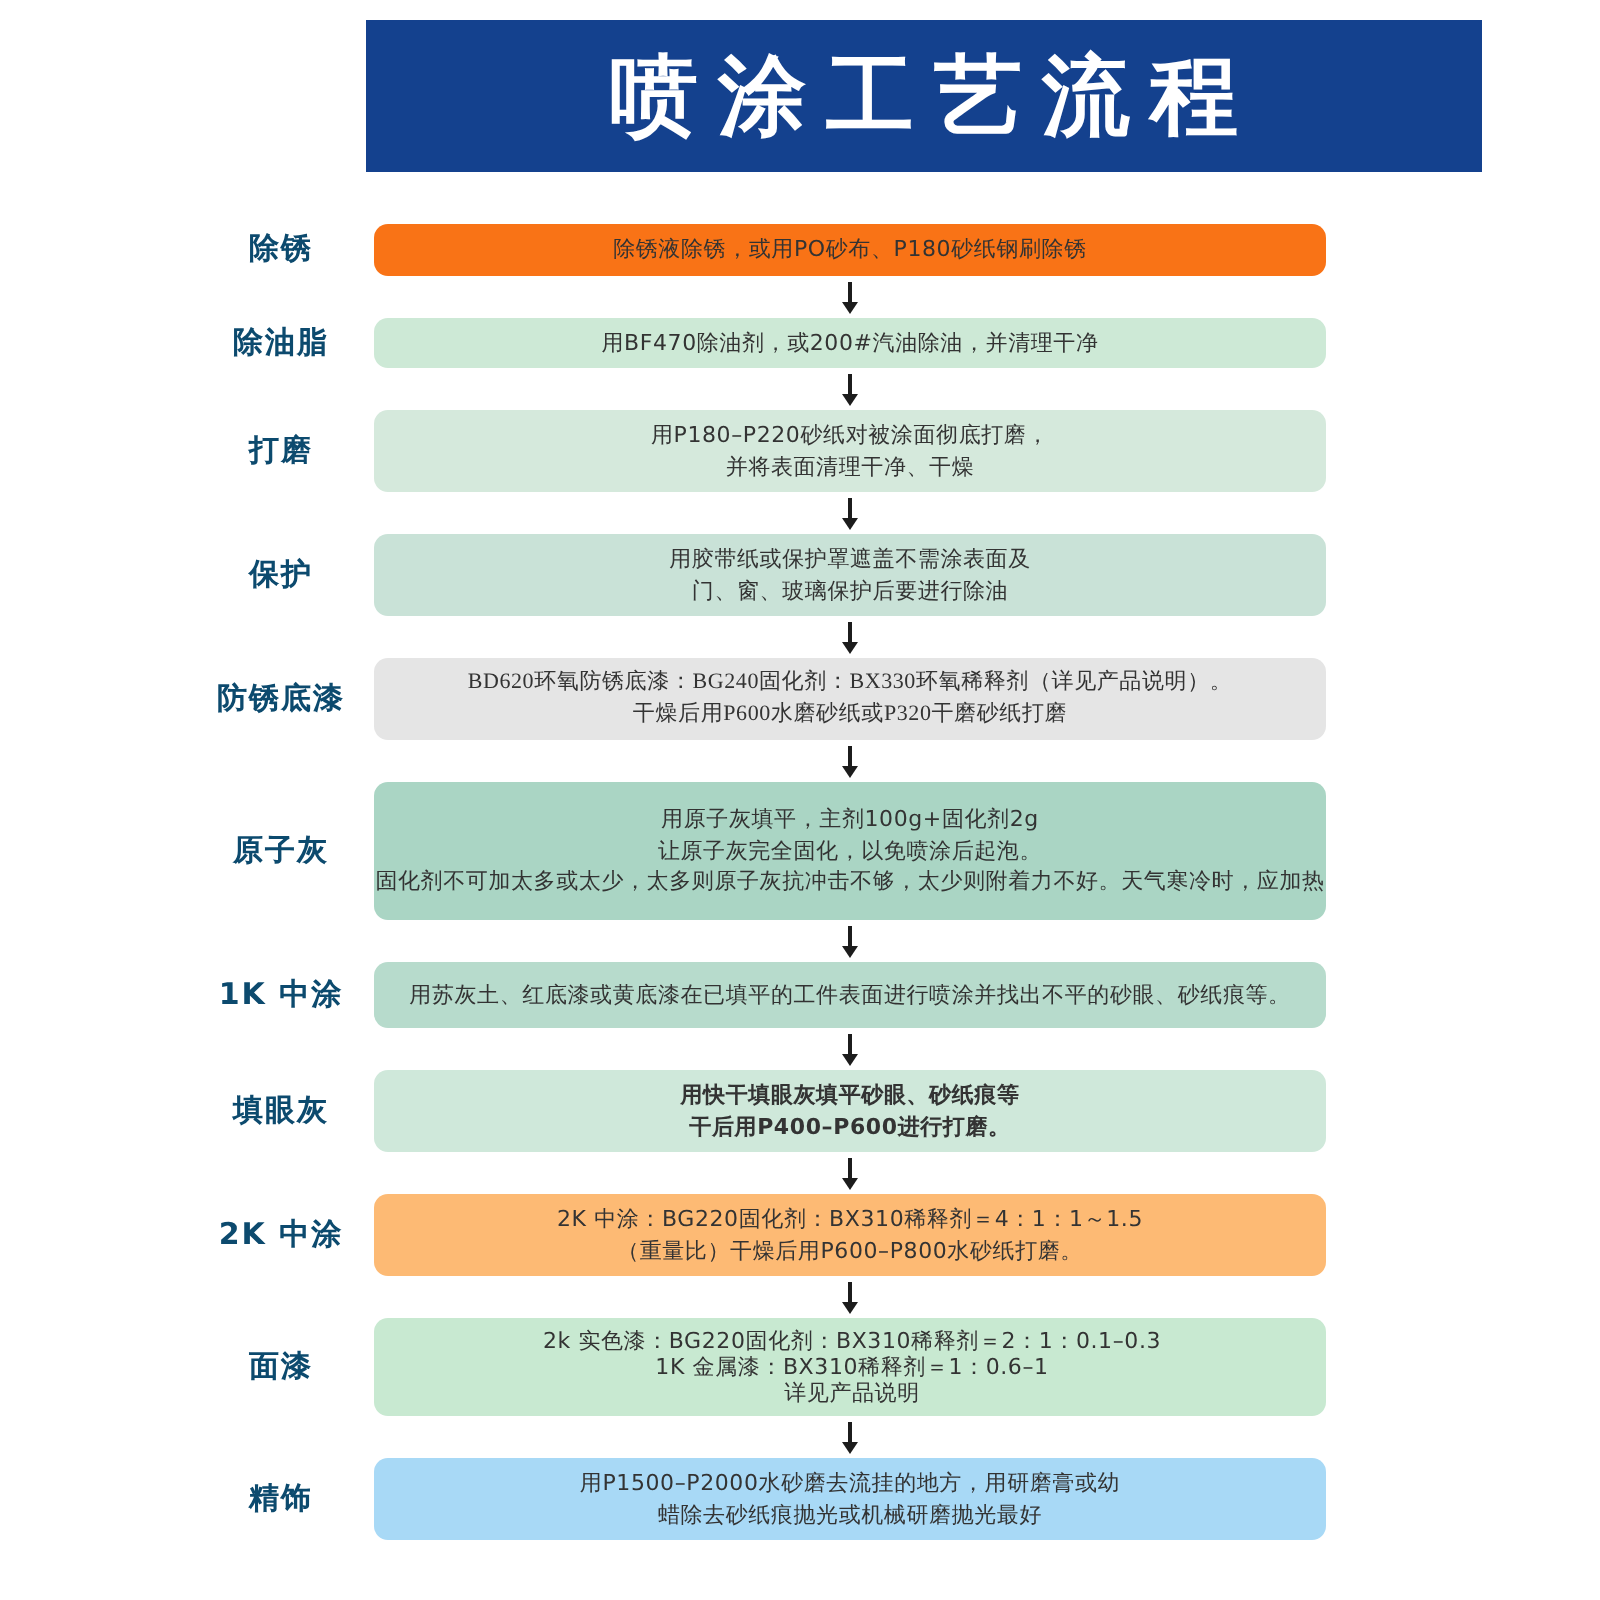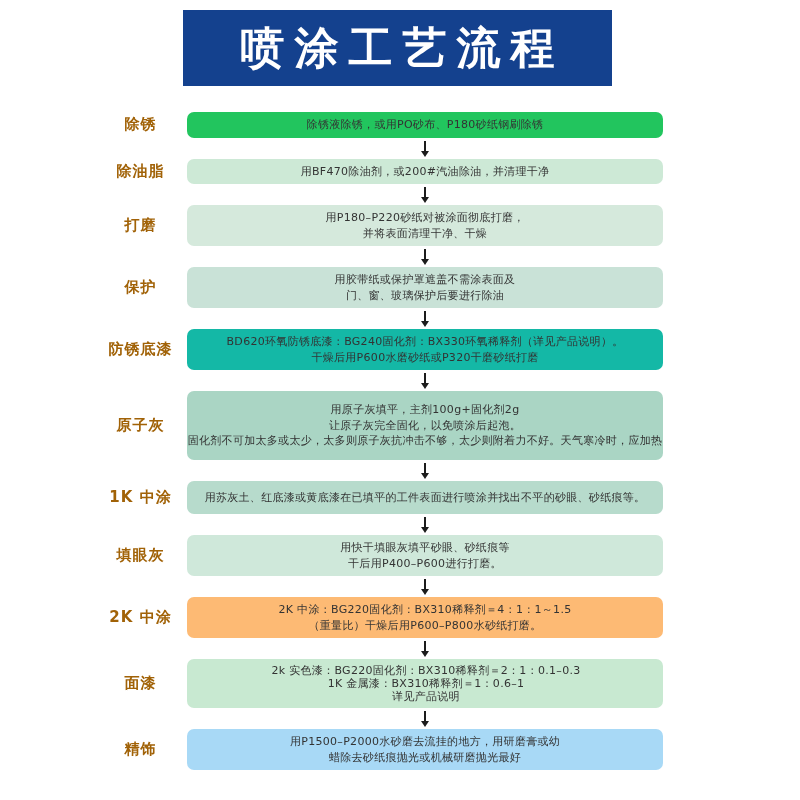--- a/index.html
+++ b/index.html
@@ -8,7 +8,7 @@
   .page { position:relative; width:800px; height:800px; background:#fff; }
 
   .header {
-    margin:10px 0 0 183px; width:429px; height:76px;
+    margin:10px 0 0 183px; width:558px; height:76px;
     display:flex; align-items:center; justify-content:center;
   }
   .header-title {

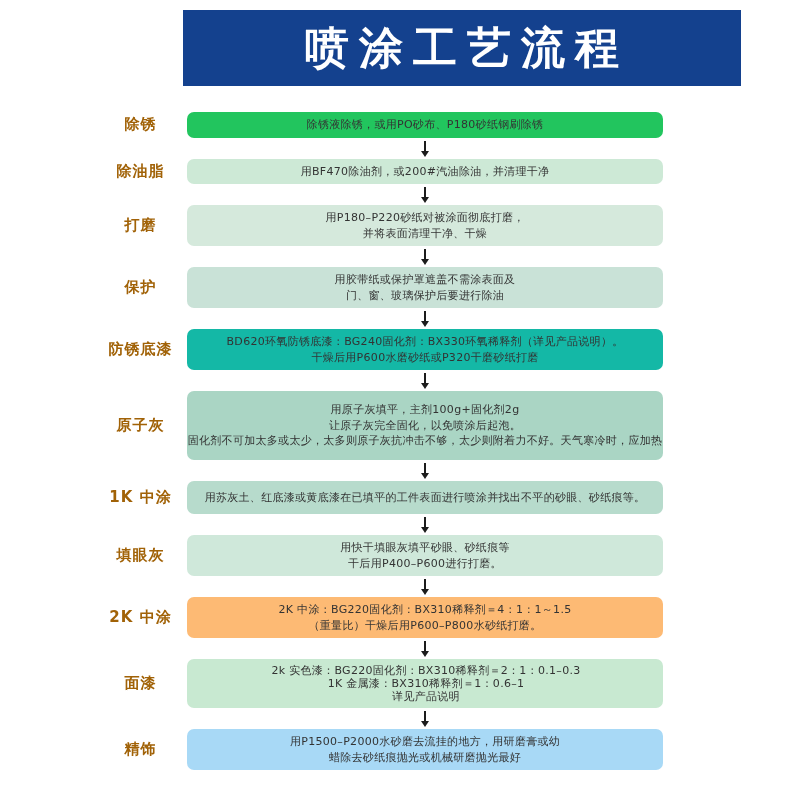--- a/index.html
+++ b/index.html
@@ -24,7 +24,7 @@
     display:flex; justify-content:center;
   }
   .step-label {
-    font-size:15px; font-weight:bold; color:#a16207; letter-spacing:1px;
+    font-size:15px; font-weight:bold; color:#0c4a6e; letter-spacing:1px;
     white-space:nowrap;
   }
   .box {

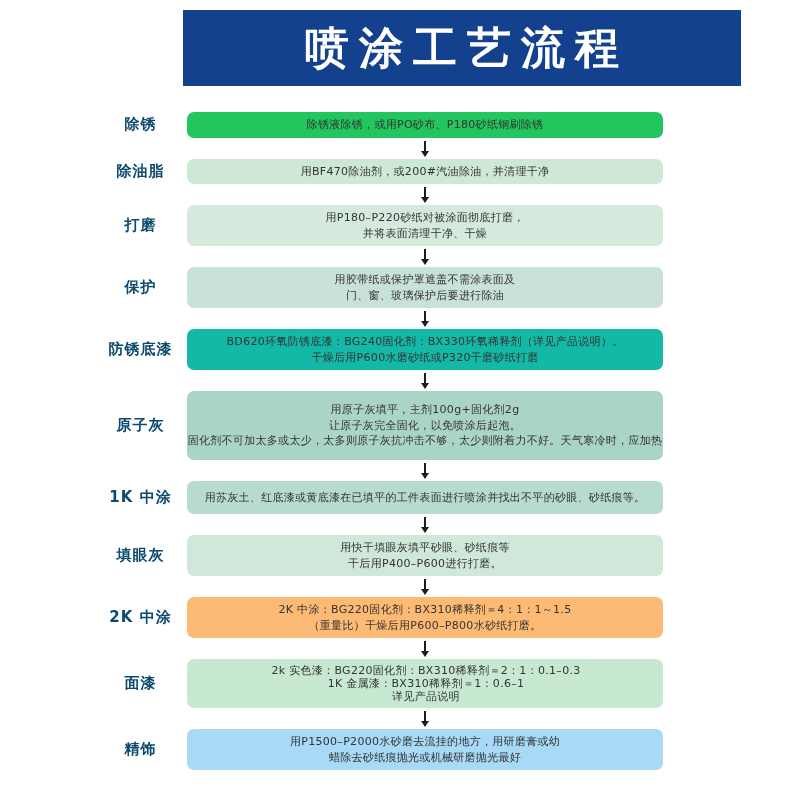--- a/index.html
+++ b/index.html
@@ -66,7 +66,7 @@
       <div class="label-col">
         <span class="step-label">除锈</span>
       </div>
-      <div class="box" style="background: #22c55e;">
+      <div class="box" style="background: #f97316;">
         <div class="line">除锈液除锈，或用PO砂布、P180砂纸钢刷除锈</div>
       </div>
     </div>

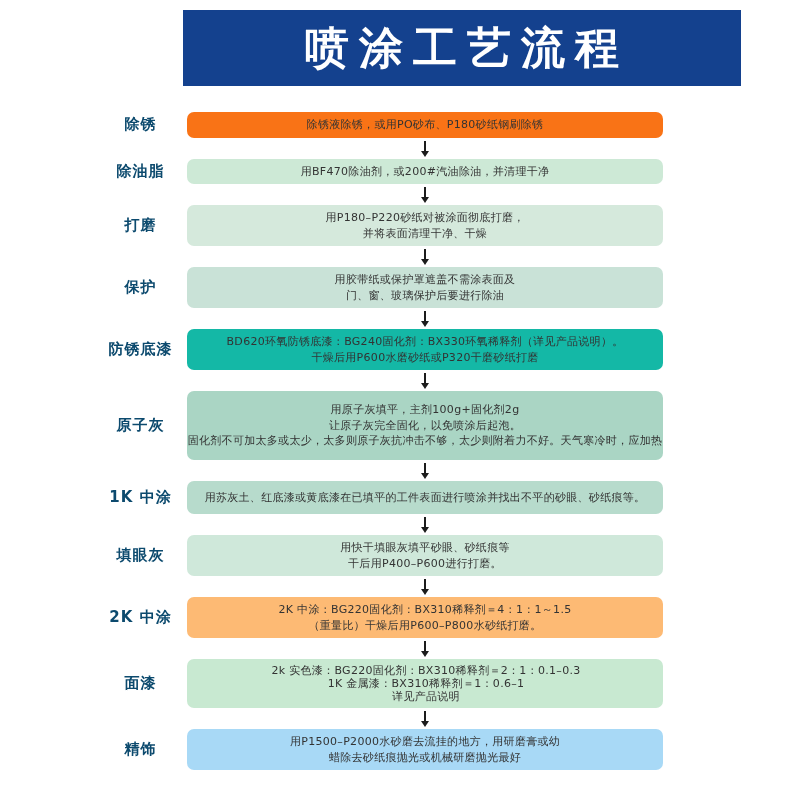--- a/index.html
+++ b/index.html
@@ -116,7 +116,7 @@
       <div class="label-col">
         <span class="step-label">防锈底漆</span>
       </div>
-      <div class="box" style="background: #14b8a6;">
+      <div class="box" style="background: #e5e5e5; font-family: Liberation Serif, serif;">
         <div class="line">BD620环氧防锈底漆：BG240固化剂：BX330环氧稀释剂（详见产品说明）。</div>
         <div class="line">干燥后用P600水磨砂纸或P320干磨砂纸打磨</div>
       </div>

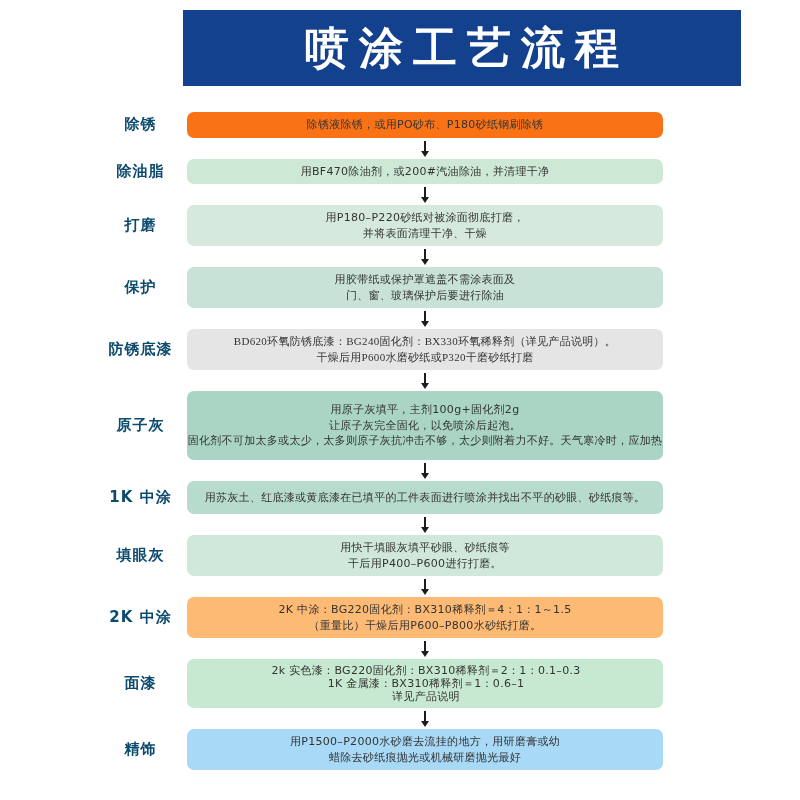--- a/index.html
+++ b/index.html
@@ -155,7 +155,7 @@
       <div class="label-col">
         <span class="step-label">填眼灰</span>
       </div>
-      <div class="box" style="background: rgb(207, 232, 218);">
+      <div class="box" style="background: rgb(207, 232, 218); font-weight: bold;">
         <div class="line">用快干填眼灰填平砂眼、砂纸痕等</div>
         <div class="line">干后用P400–P600进行打磨。</div>
       </div>

